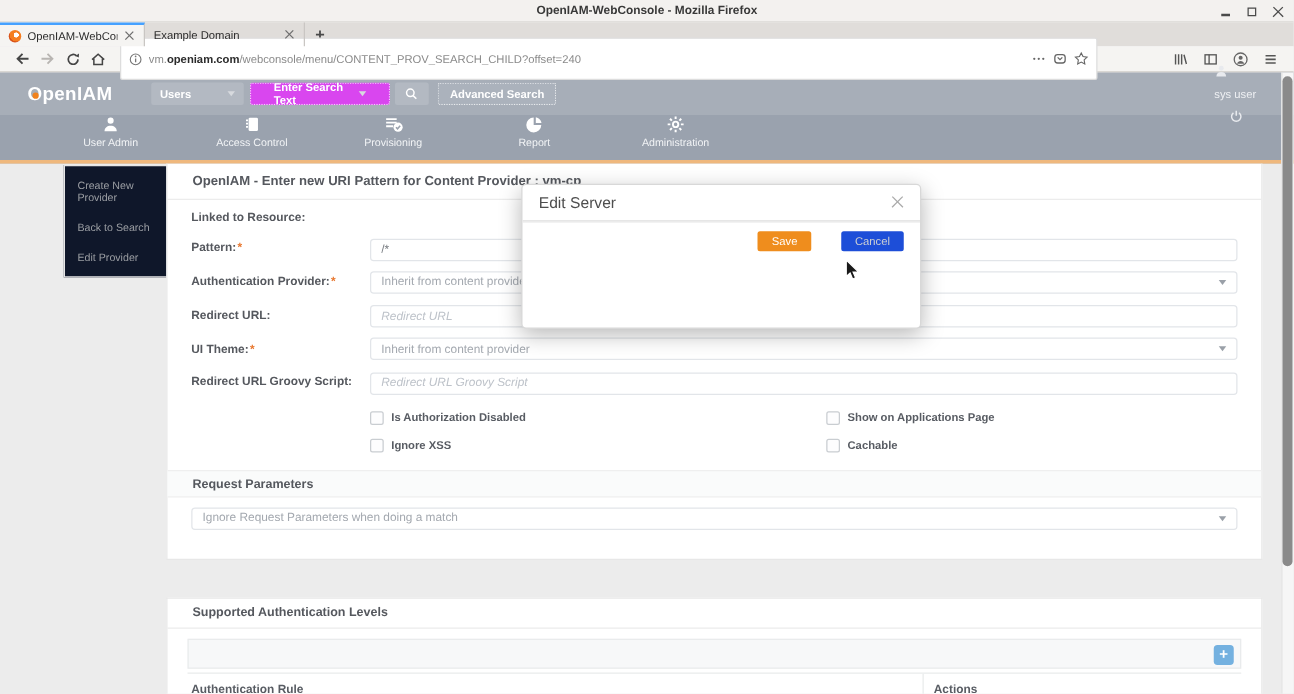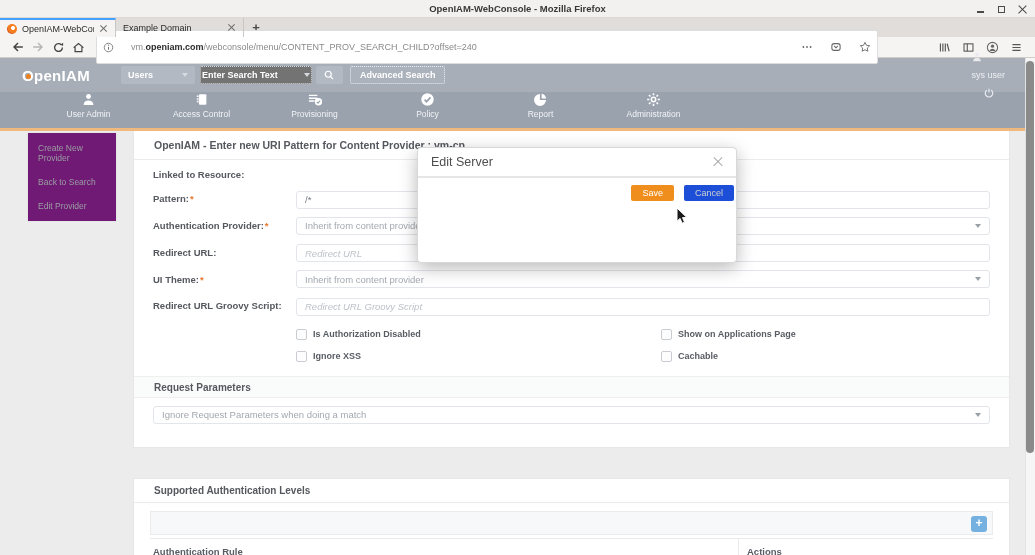--- a/index.html
+++ b/index.html
@@ -34,7 +34,7 @@
   .toolbar { height:21px; background:#f5f4f2; border-bottom:1px solid #d0cdc9; display:flex; align-items:center; padding:0 8px; }
   .tb-btn { width:20px; height:17px; display:flex; align-items:center; justify-content:center; border-radius:2px; }
   .urlbar { margin-left:8px; width:782px; height:16px; background:#fff; border:1px solid #ddd; border-radius:2px;
-            display:flex; align-items:center; padding:16px 6px; gap:17px; }
+            display:flex; align-items:center; padding:16px 6px; gap:5px; }
   .url-text { flex:1; font-size:9px; color:#8a8a8a; white-space:nowrap; overflow:hidden; }
   .url-text b { color:#2b2b2b; font-weight:bold; }
   .tb-right { margin-left:auto; display:flex; align-items:center; gap:11px; padding-right:4px; }

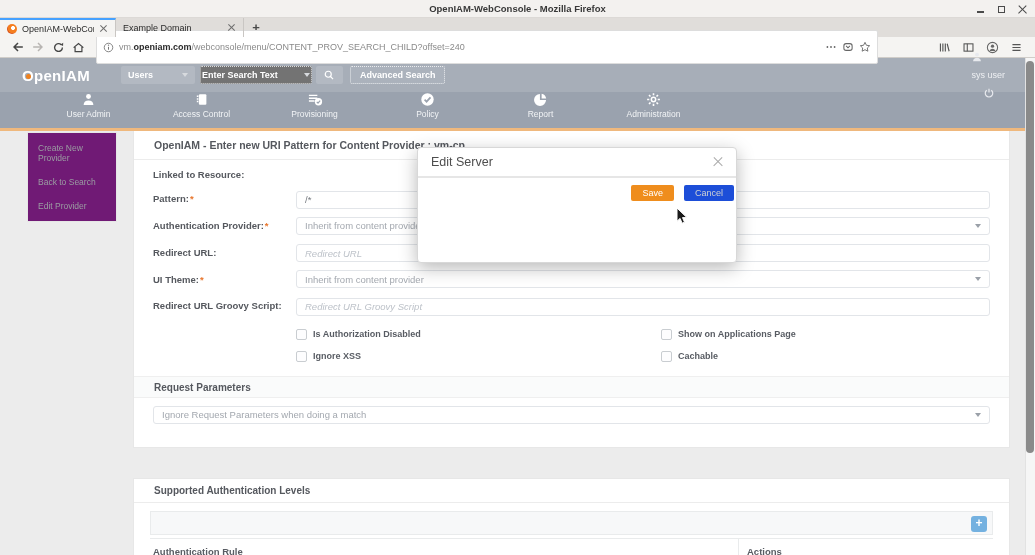--- a/index.html
+++ b/index.html
@@ -48,7 +48,7 @@
                   justify-content:space-between; padding:0 7px; font-size:9px; font-weight:bold; color:#fff; }
   .chev-w { width:0; height:0; border-left:3.5px solid transparent; border-right:3.5px solid transparent; border-top:4px solid #d7dade; }
   .search-combo { width:112px; height:18px; margin-left:5px; border:1px dotted rgba(255,255,255,.75); border-radius:2px;
-                  background:#737373; display:flex; align-items:center; justify-content:space-between; padding:0 1px;
+                  background:#d946ef; display:flex; align-items:center; justify-content:space-between; padding:0 18px;
                   font-size:9px; font-weight:bold; color:#fff; }
   .search-btn { width:27px; height:18px; margin-left:4px; background:#b3b9c2; border-radius:2px; display:flex; align-items:center; justify-content:center; }
   .adv-btn { height:18px; margin-left:7px; border:1px dotted rgba(255,255,255,.75); border-radius:2px; background:#abb2bc;

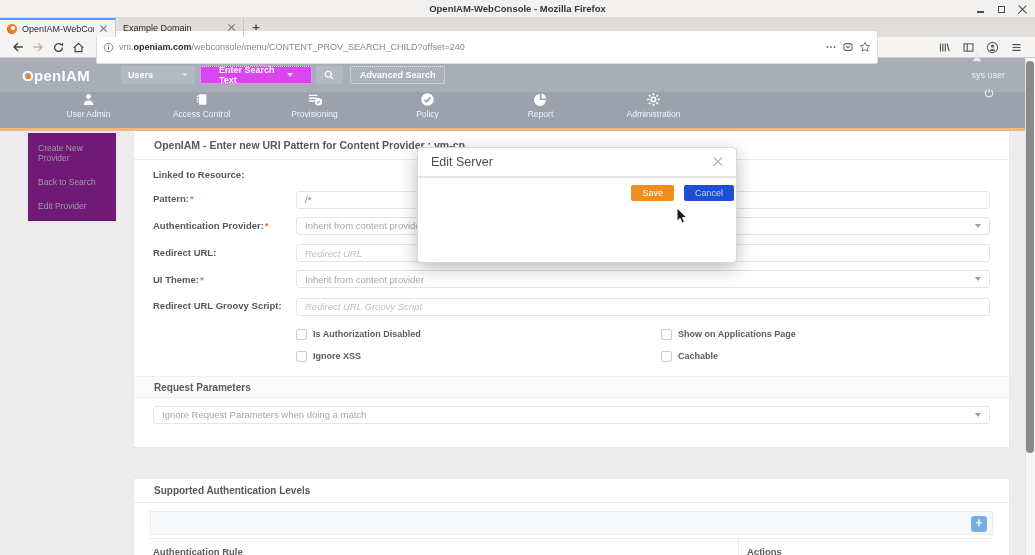--- a/index.html
+++ b/index.html
@@ -271,13 +271,6 @@
   </div>
   <div class="nav-item">
     <svg width="15" height="15" viewBox="0 0 16 16">
-        <circle cx="8" cy="8" r="6.6" fill="#fff"></circle>
-        <path d="M4.9 8.2l2.1 2.1 4.2-4.6" fill="none" stroke="#9aa2ae" stroke-width="1.8"></path>
-      </svg>
-    <span class="nav-label">Policy</span>
-  </div>
-  <div class="nav-item">
-    <svg width="15" height="15" viewBox="0 0 16 16">
         <path d="M7.4 2.1A6.4 6.4 0 1 0 13.9 8.6L7.4 8.6Z" fill="#fff"></path>
         <path d="M9.2 1.9A6.4 6.4 0 0 1 14.1 6.8L9.2 6.8Z" fill="#fff"></path>
       </svg>

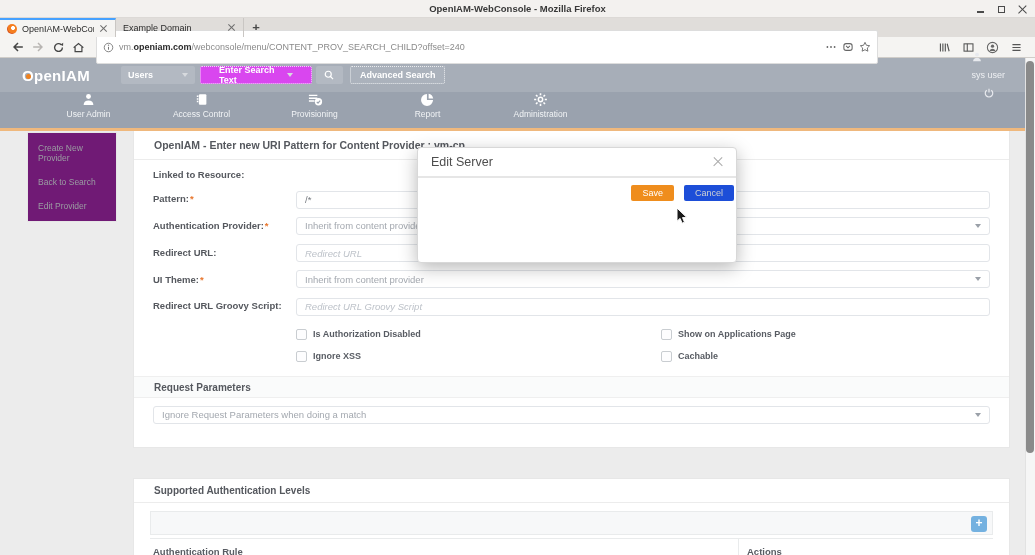--- a/index.html
+++ b/index.html
@@ -64,7 +64,7 @@
   
   .page { position:absolute; left:0; top:131px; right:0; bottom:0; background:#ececec; }
 
-  .sidebar { position:absolute; left:27px; top:1px; width:90px; background:#701a75; border:1px solid #e6e6e6; padding:3px 0; }
+  .sidebar { position:absolute; left:51px; top:1px; width:90px; background:#0f172a; border:1px solid #e6e6e6; padding:3px 0; }
   .side-item { padding:7px 10px; font-size:8.5px; color:#9b9ea3; cursor:pointer; }
 
   .panel { position:absolute; left:133px; width:877px; background:#fff; border:1px solid #e7e7e7; }

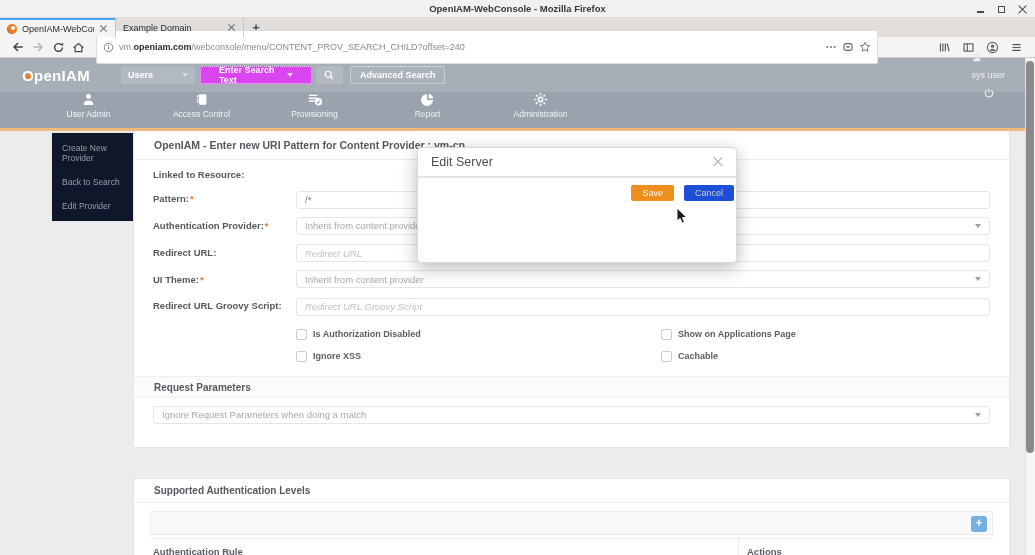--- a/index.html
+++ b/index.html
@@ -120,7 +120,7 @@
   .modal-input { position:absolute; left:116px; top:13px; width:171px; height:22px; border:1px solid #6fafe4; border-radius:3px;
                  box-shadow:0 0 3px rgba(90,160,220,.45); background:#fff; }
   .caret { position:absolute; left:6px; top:5px; width:1px; height:12px; background:#3c3c3c; }
-  .modal-footer { height:31px; border-top:1px solid #e6e6e6; display:flex; align-items:center; justify-content:flex-end; gap:10px; padding:0 2px; }
+  .modal-footer { height:31px; border-top:1px solid #e6e6e6; display:flex; align-items:center; justify-content:flex-end; gap:24px; padding:0 13px; }
   .btn { height:16px; border:none; border-radius:2px; font-size:9px; font-family:"Liberation Sans", sans-serif;
          display:flex; align-items:center; padding:0 11px; cursor:pointer; }
   .btn-save { background:#ef8d1d; color:#fff; }

